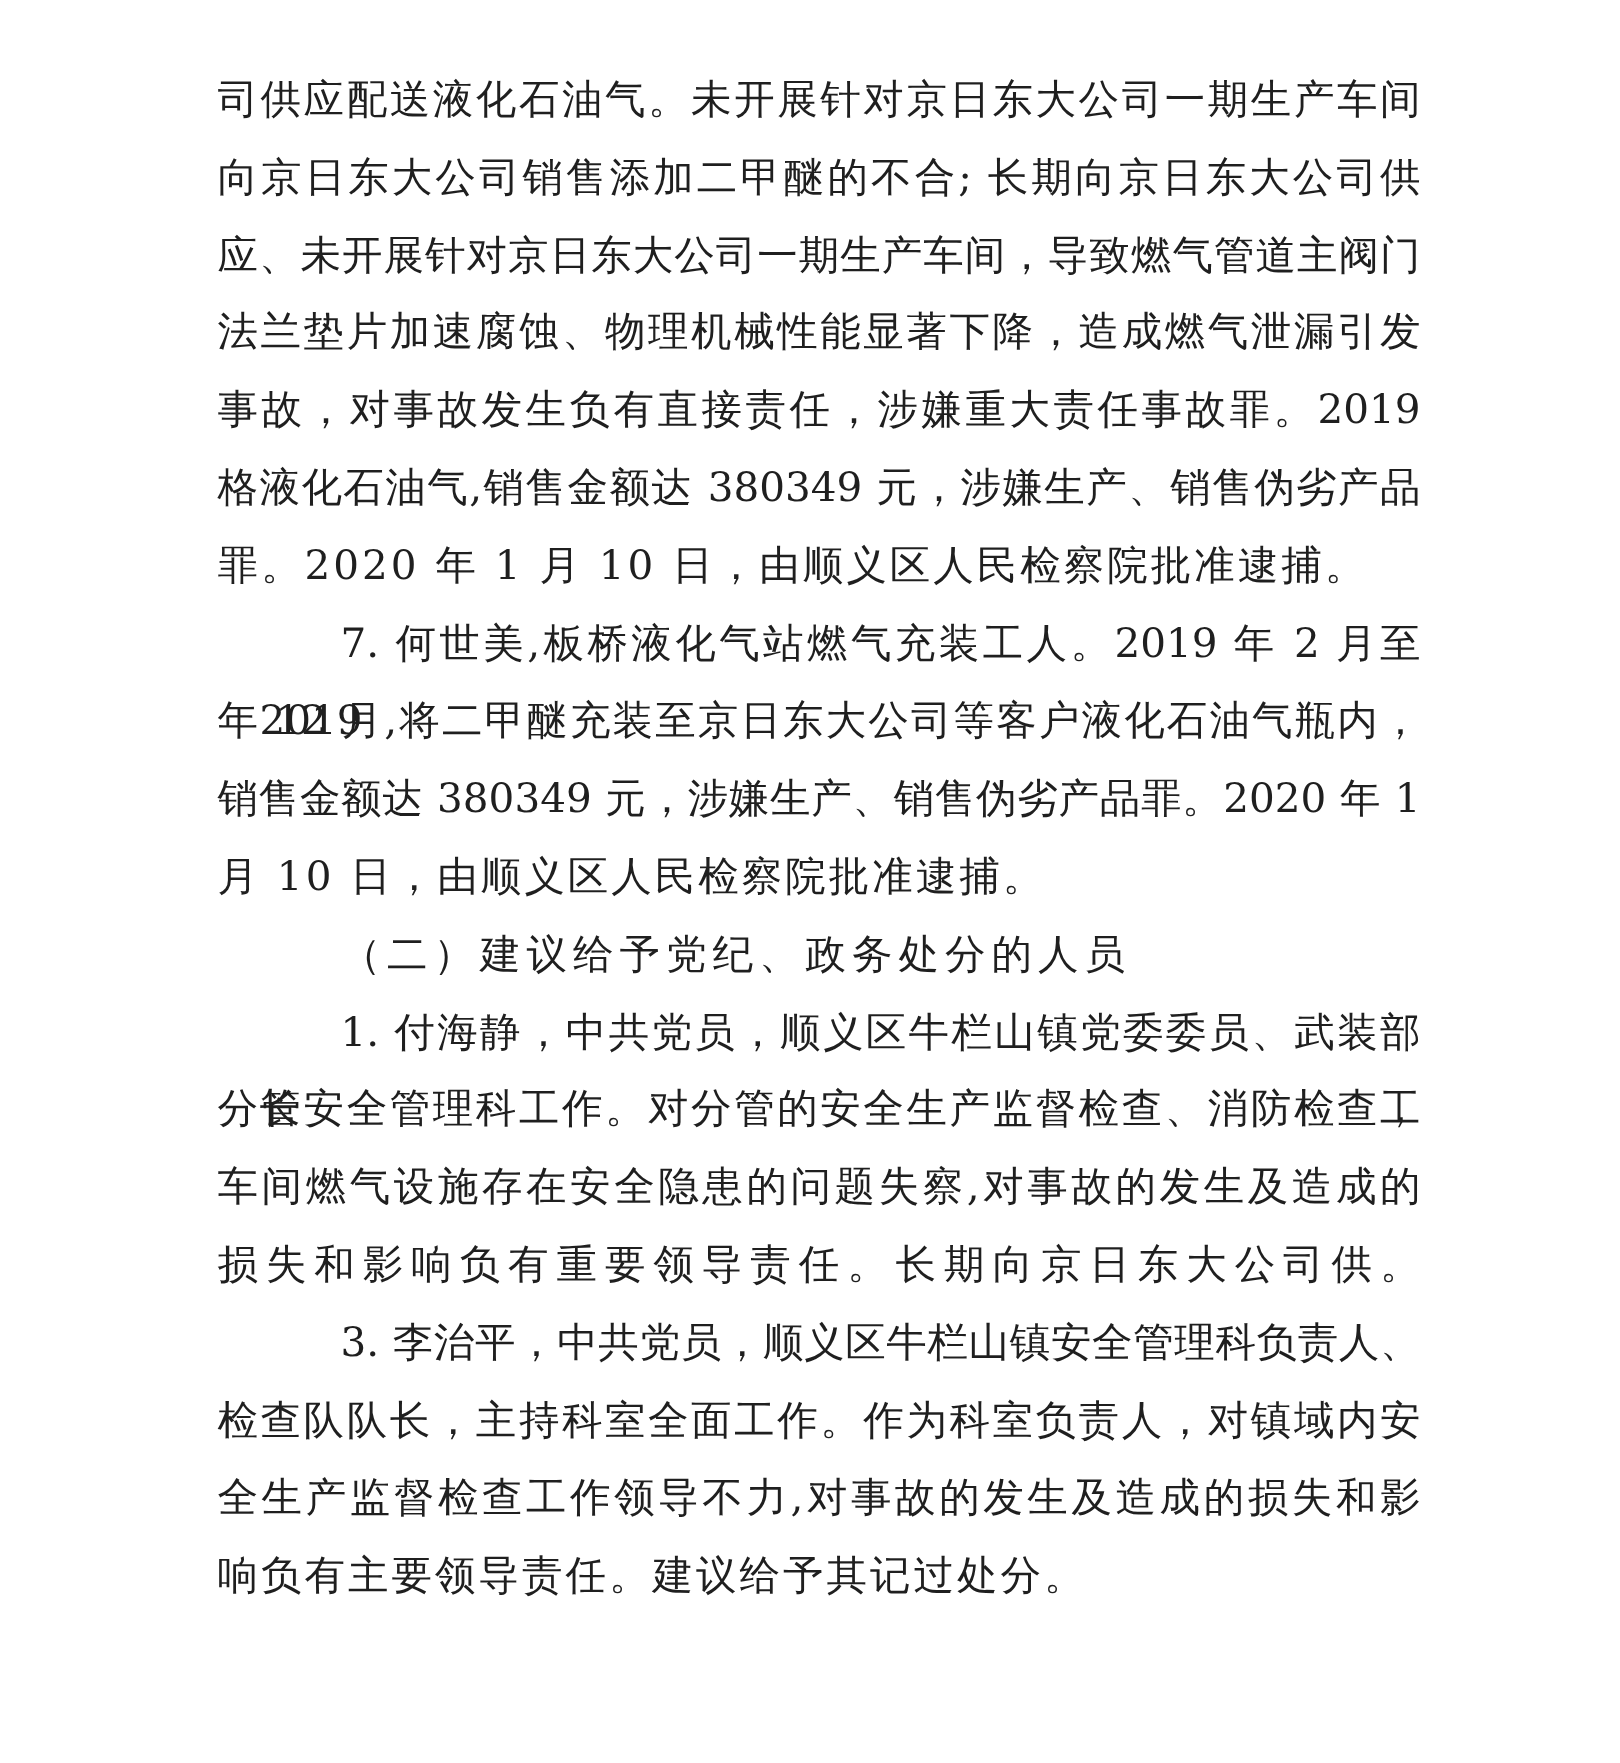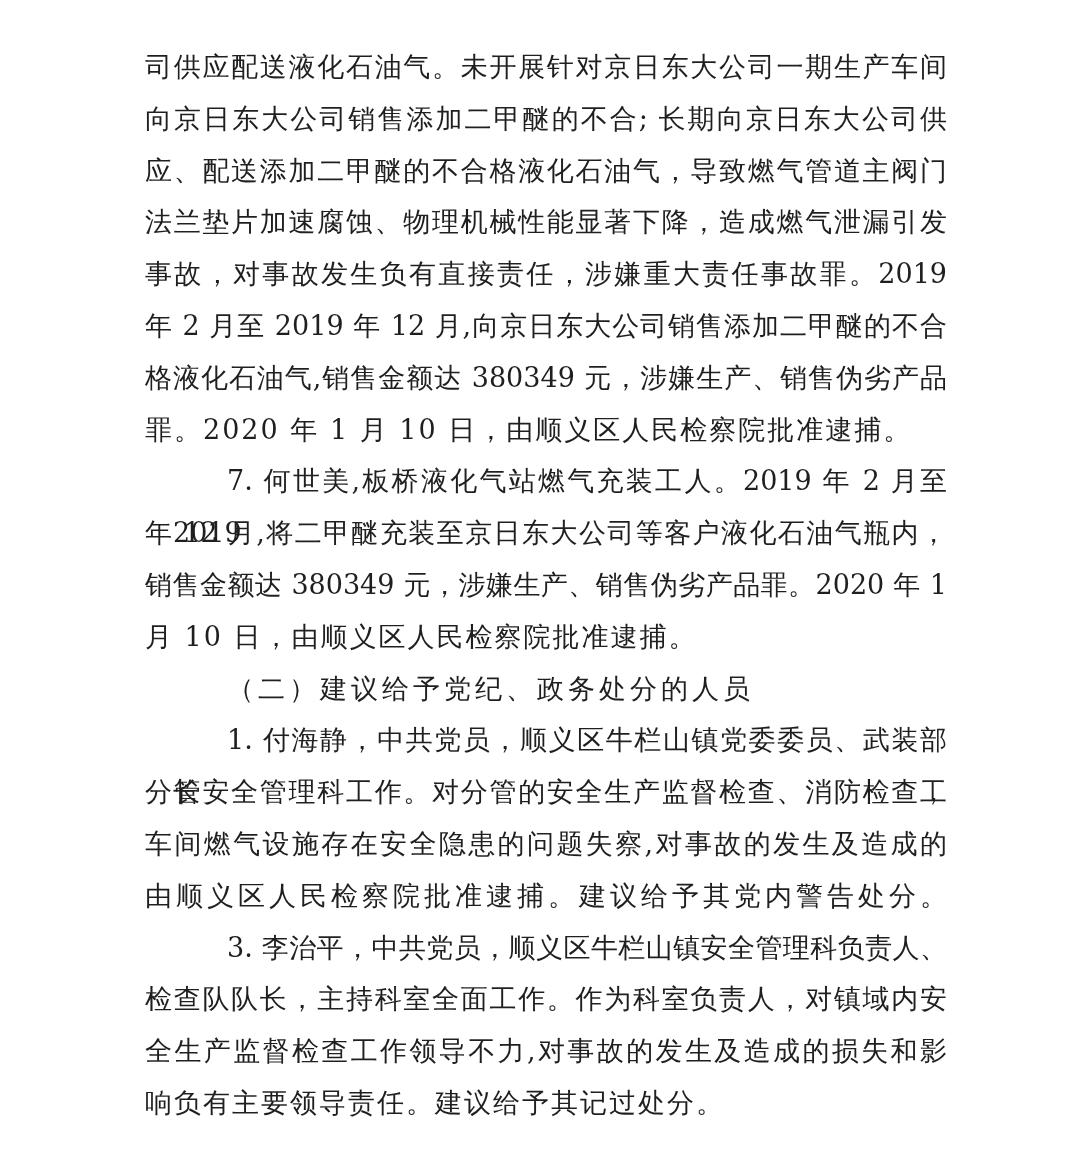--- a/index.html
+++ b/index.html
@@ -53,7 +53,7 @@
 <div class="page">
   <div class="line">司供应配送液化石油气。未开展针对京日东大公司一期生产车间</div>
   <div class="line">向京日东大公司销售添加二甲醚的不合; 长期向京日东大公司供</div>
-  <div class="line">应、配送添加二甲醚的不合格液化石油气，导致燃气管道主阀门</div>
+  <div class="line">应、未开展针对京日东大公司一期生产车间，导致燃气管道主阀门</div>
   <div class="line">法兰垫片加速腐蚀、物理机械性能显著下降，造成燃气泄漏引发</div>
   <div class="line">事故，对事故发生负有直接责任，涉嫌重大责任事故罪。2019</div>
   <div class="line">年 2 月至 2019 年 12 月,向京日东大公司销售添加二甲醚的不合</div>

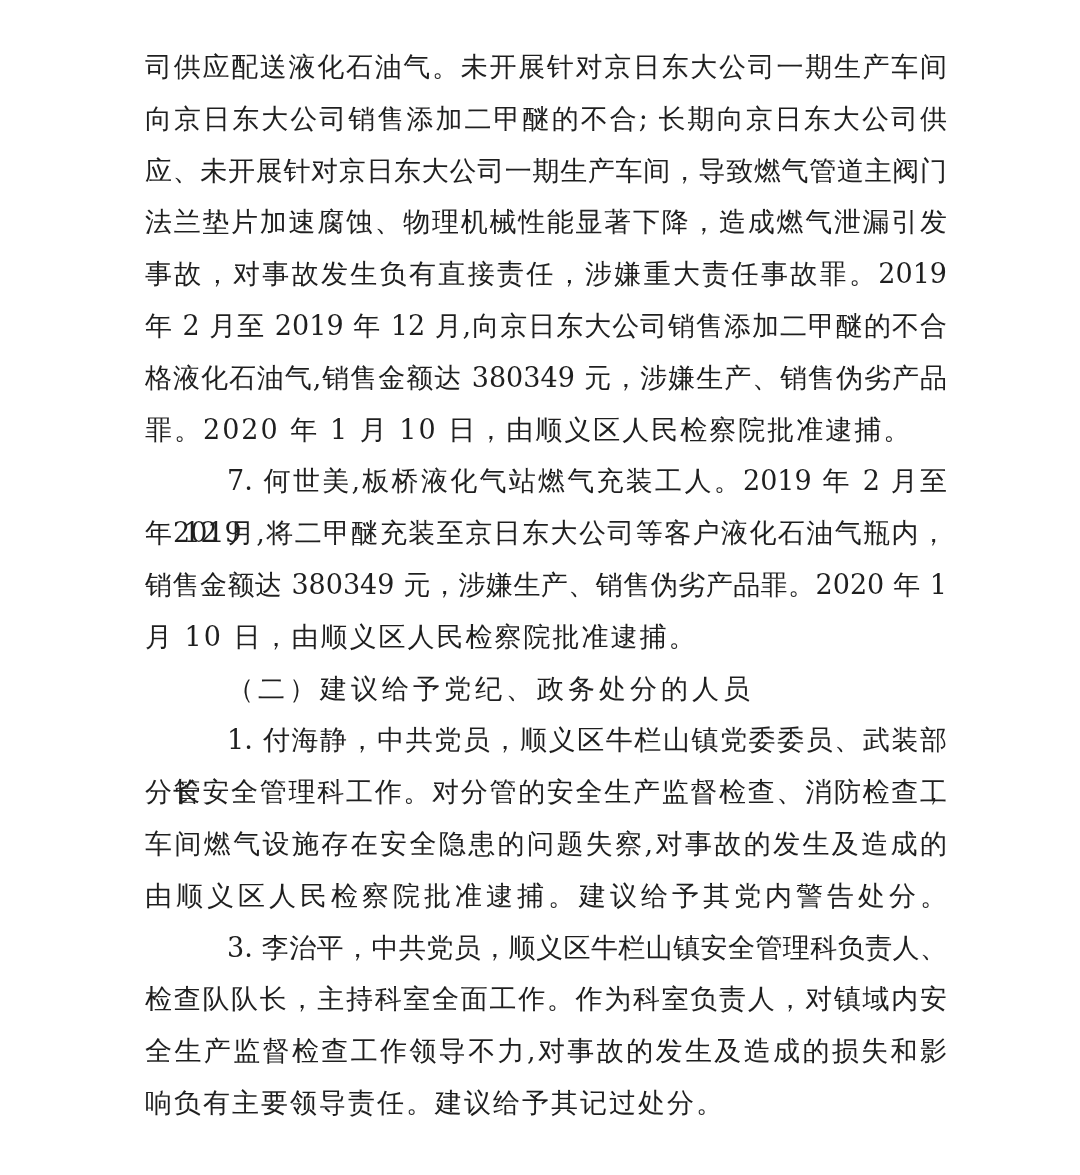--- a/index.html
+++ b/index.html
@@ -56,7 +56,6 @@
   <div class="line">应、未开展针对京日东大公司一期生产车间，导致燃气管道主阀门</div>
   <div class="line">法兰垫片加速腐蚀、物理机械性能显著下降，造成燃气泄漏引发</div>
   <div class="line">事故，对事故发生负有直接责任，涉嫌重大责任事故罪。2019</div>
-  <div class="line">年 2 月至 2019 年 12 月,向京日东大公司销售添加二甲醚的不合</div>
   <div class="line">格液化石油气,销售金额达 380349 元，涉嫌生产、销售伪劣产品</div>
   <div class="line end">罪。2020 年 1 月 10 日，由顺义区人民检察院批准逮捕。</div>
   <div class="line ind">7. 何世美,板桥液化气站燃气充装工人。2019 年 2 月至 2019</div>

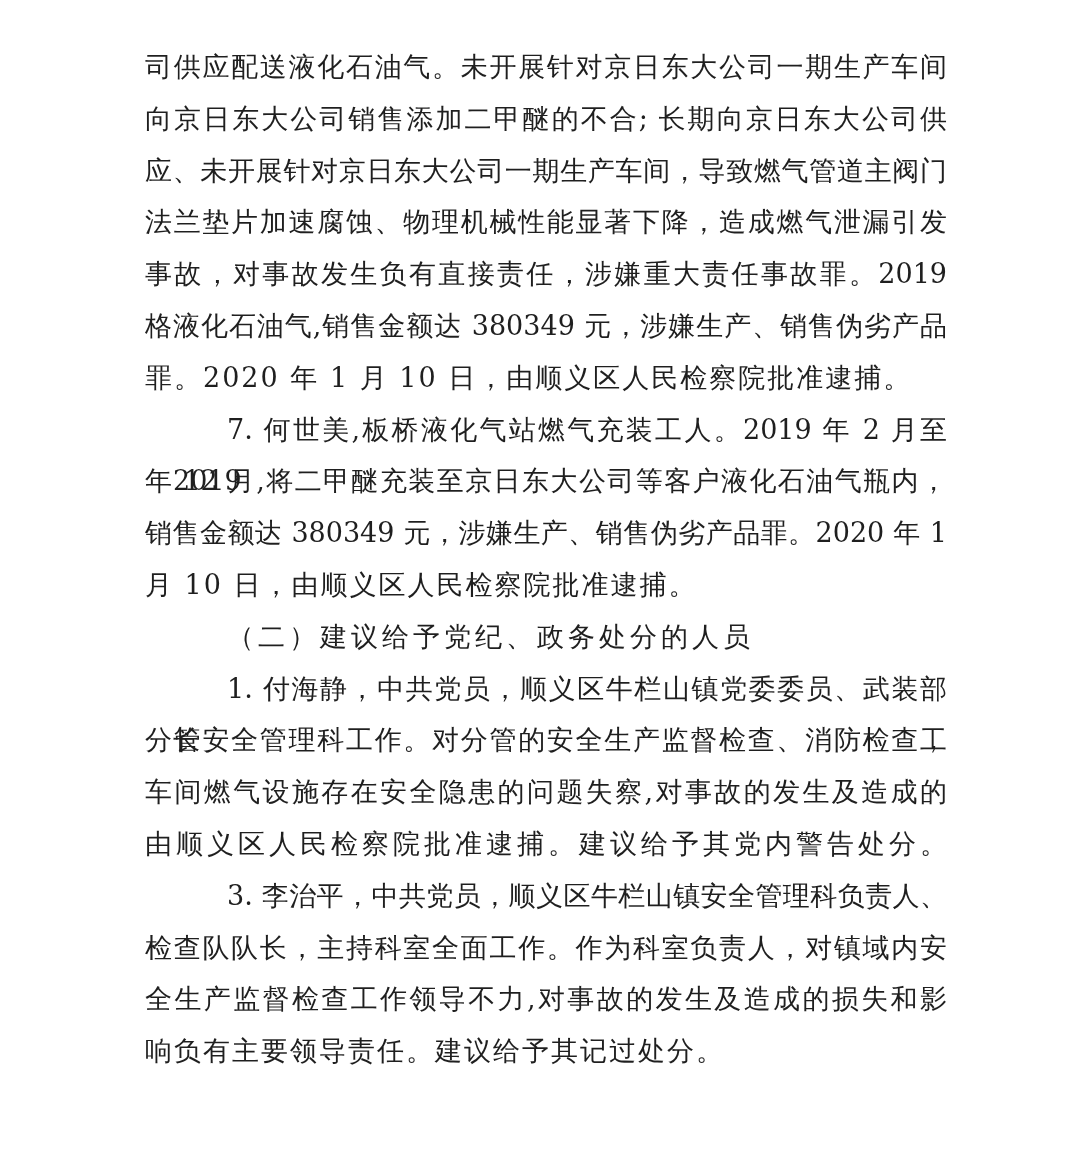--- a/index.html
+++ b/index.html
@@ -66,7 +66,7 @@
   <div class="line ind">1. 付海静，中共党员，顺义区牛栏山镇党委委员、武装部长，</div>
   <div class="line">分管安全管理科工作。对分管的安全生产监督检查、消防检查工</div>
   <div class="line">车间燃气设施存在安全隐患的问题失察,对事故的发生及造成的</div>
-  <div class="line">由顺义区人民检察院批准逮捕。建议给予其党内警告处分。</div>
+  <div class="line">损失和影响负有重要领导责任。长期向京日东大公司供。</div>
   <div class="line ind">3. 李治平，中共党员，顺义区牛栏山镇安全管理科负责人、</div>
   <div class="line">检查队队长，主持科室全面工作。作为科室负责人，对镇域内安</div>
   <div class="line">全生产监督检查工作领导不力,对事故的发生及造成的损失和影</div>

